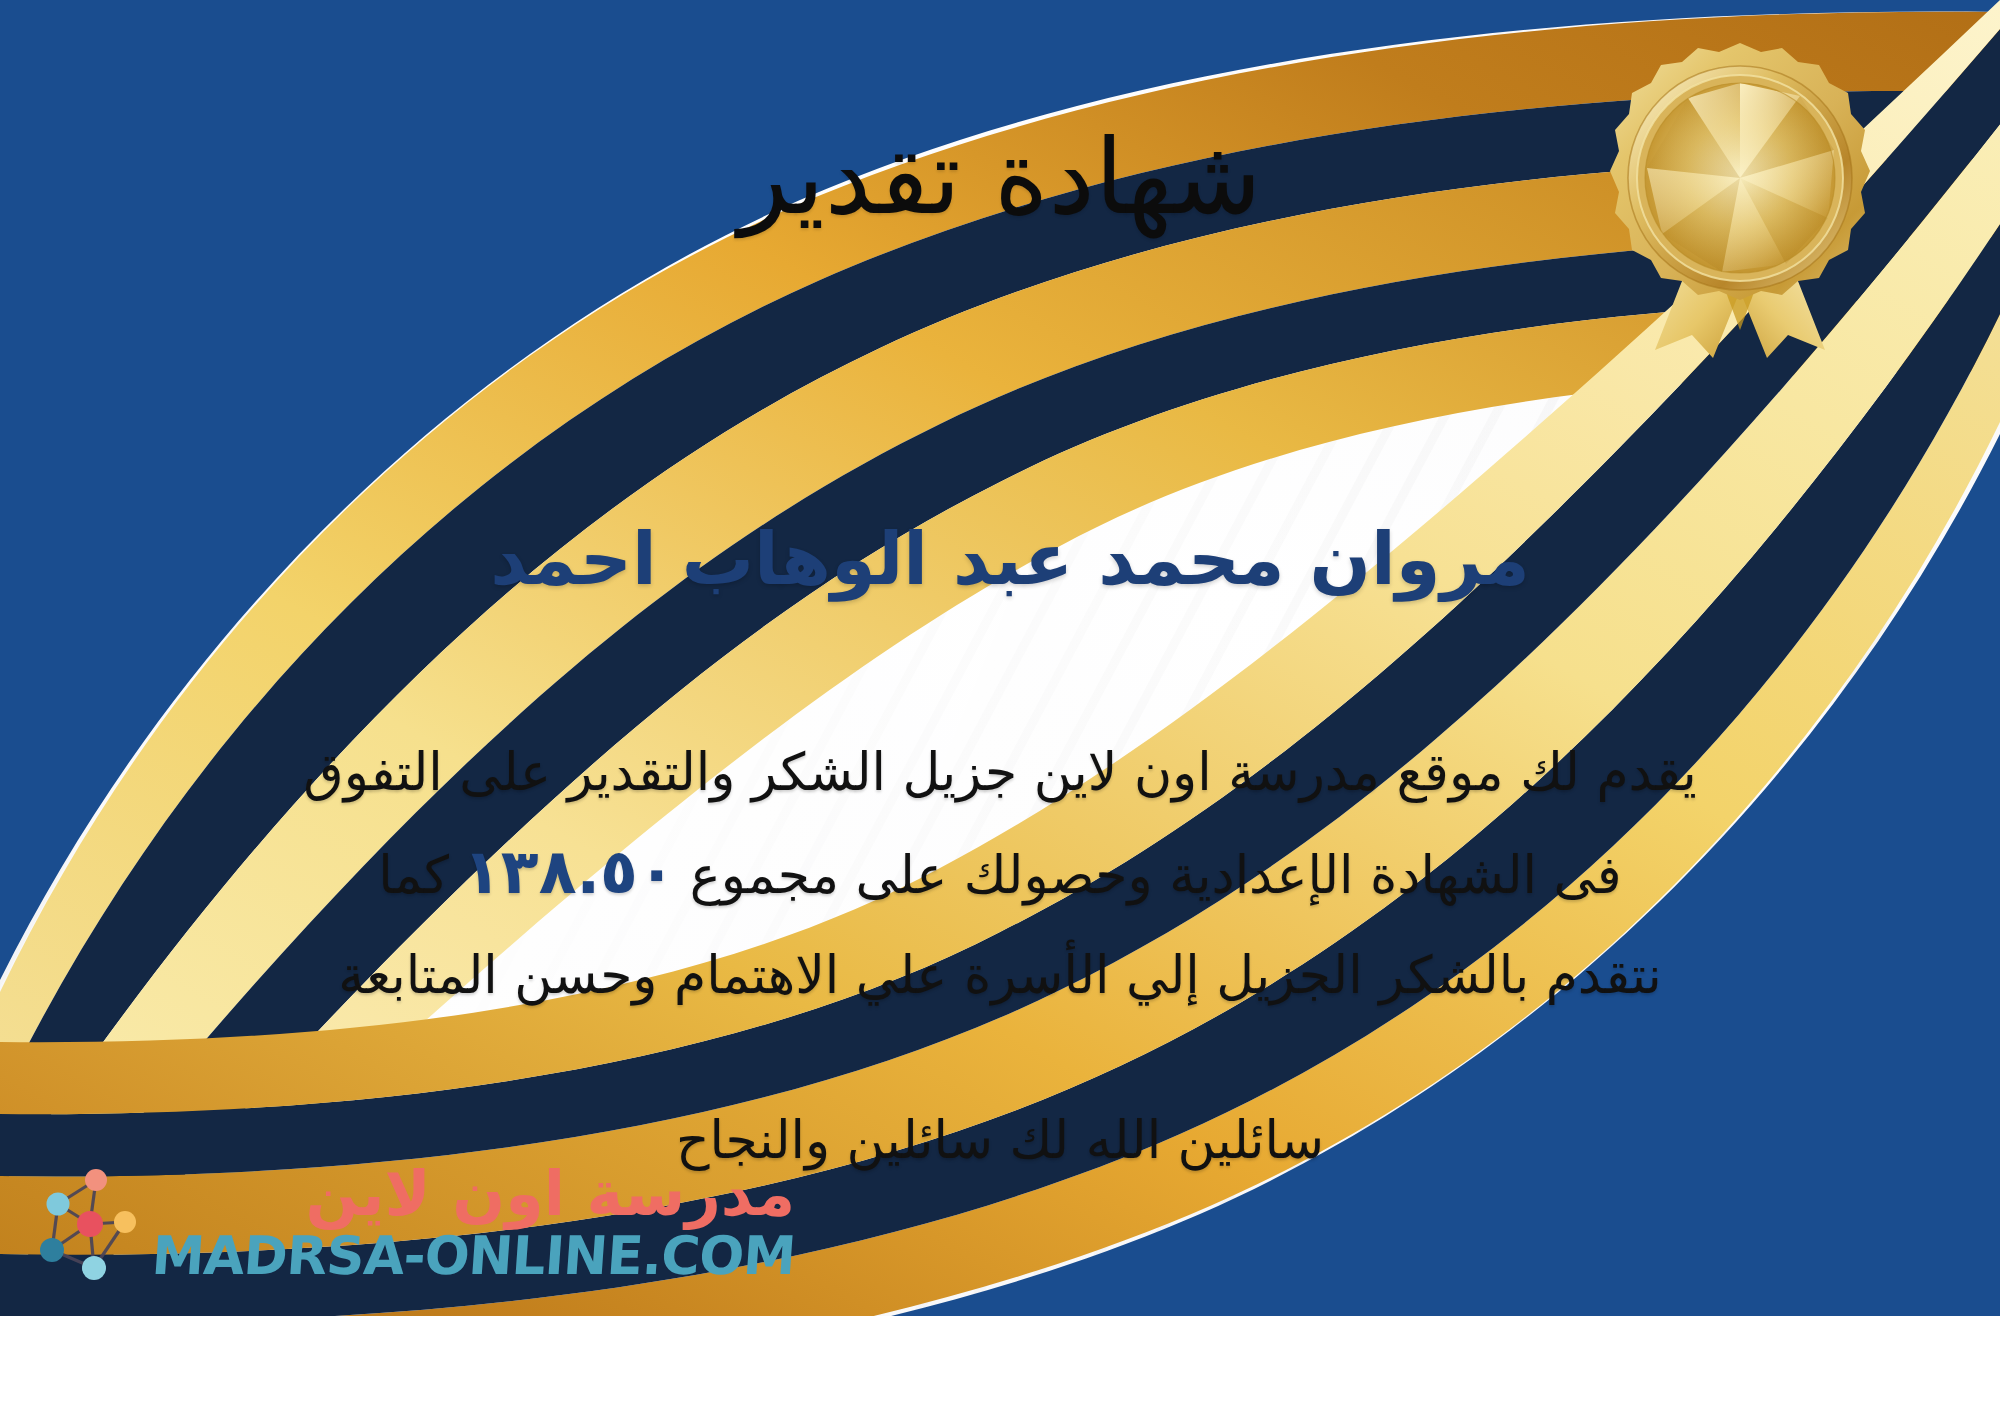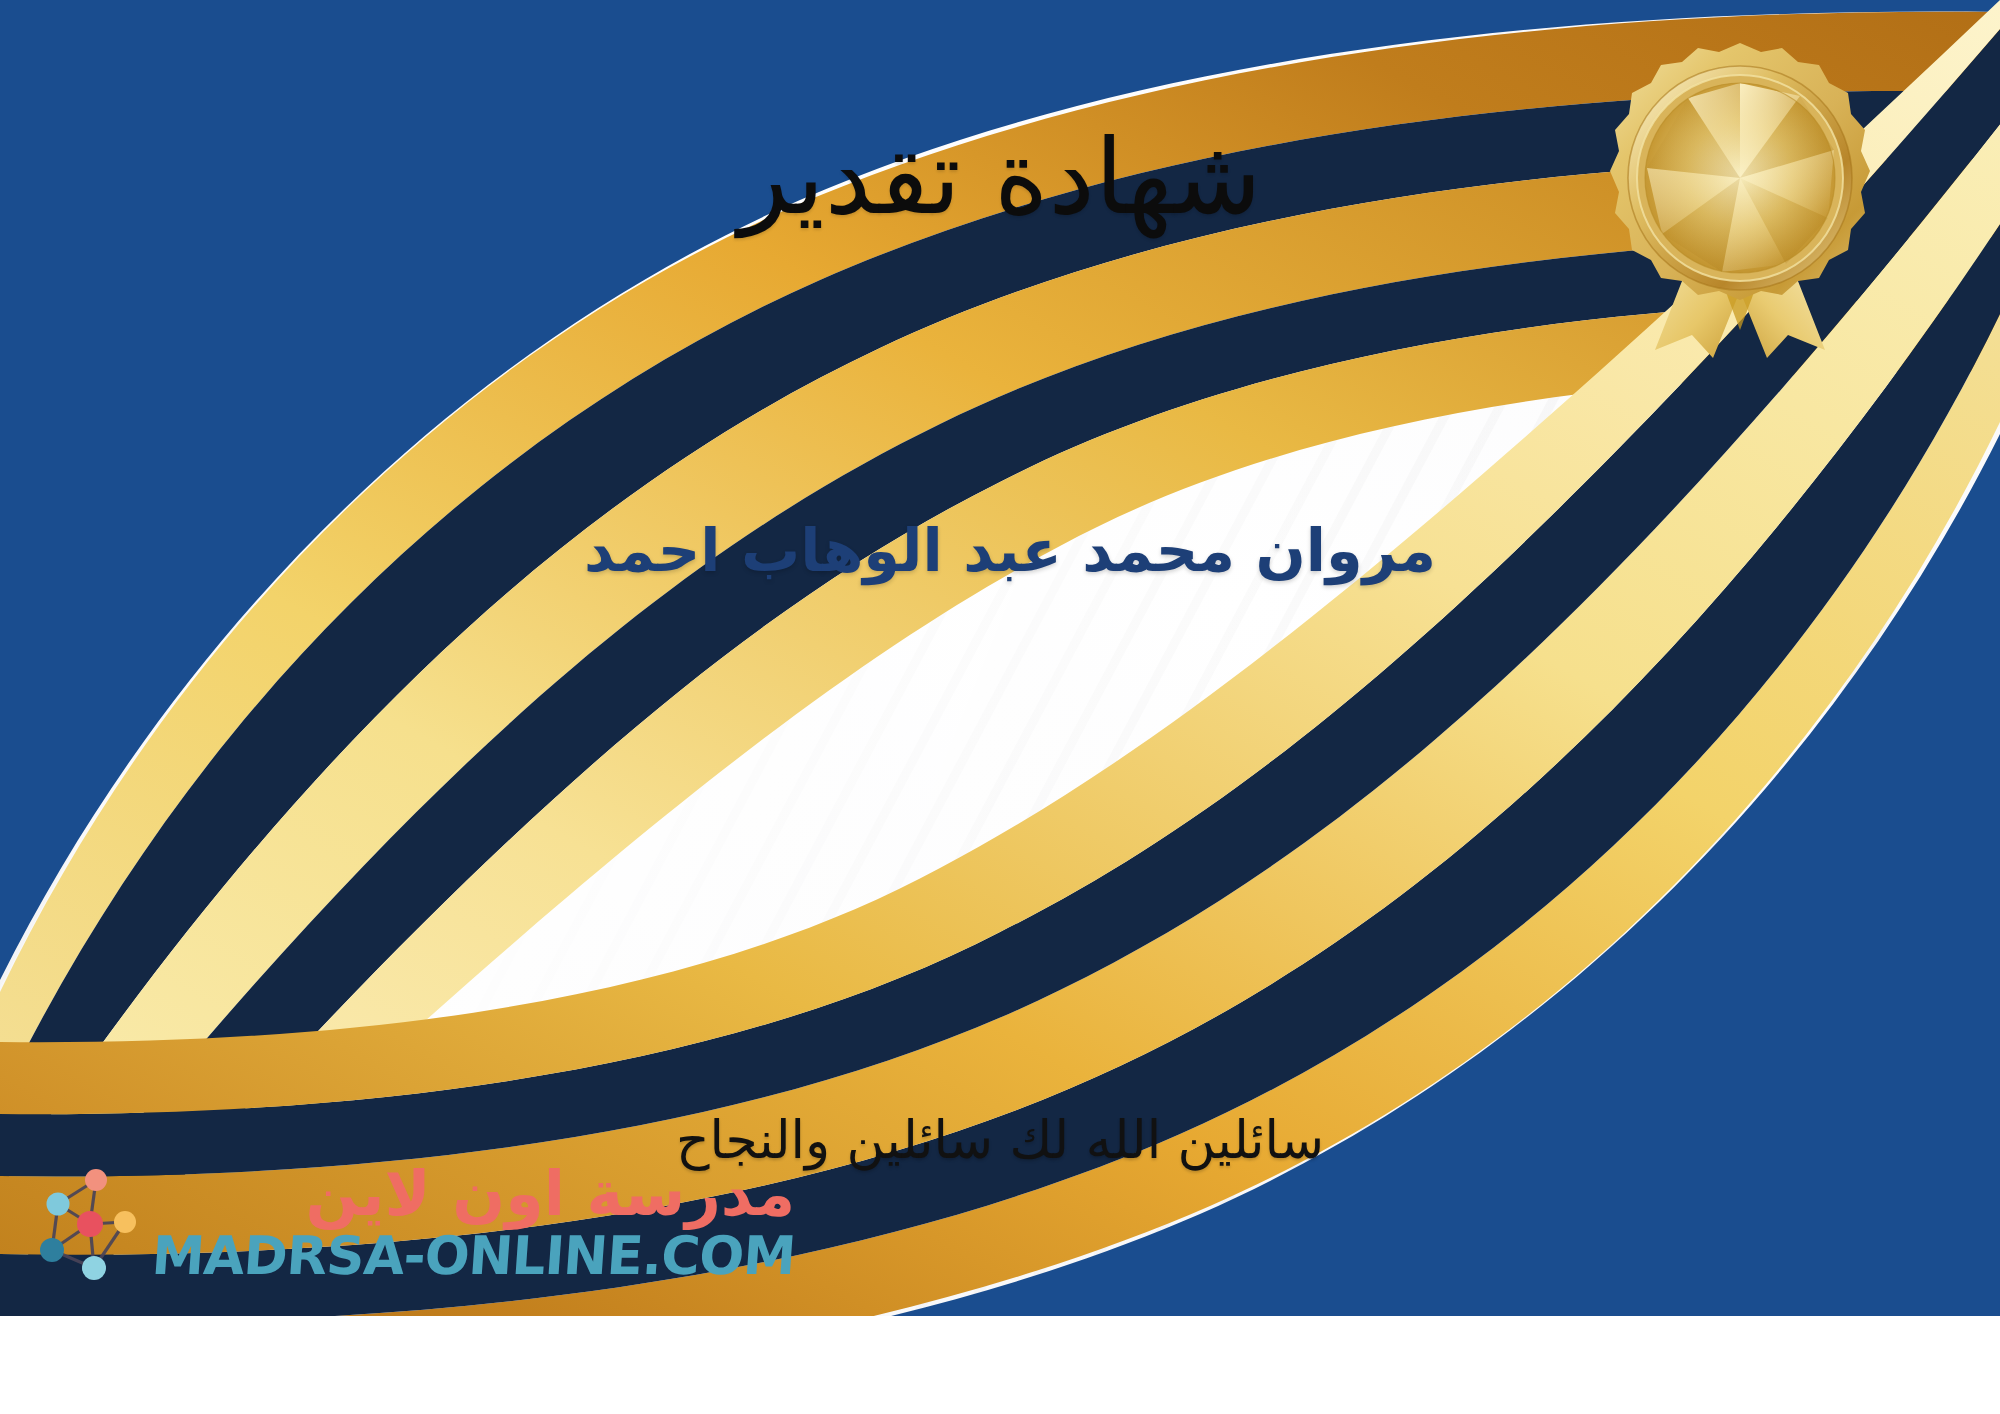--- a/index.html
+++ b/index.html
@@ -69,7 +69,7 @@
   .recipient-name{
     position:absolute;
     top:516px; left:0; right:0;
-    font-size:59px;
+    font-size:72px;
     line-height:1.2;
     font-weight:700;
     color:#1d3f77;

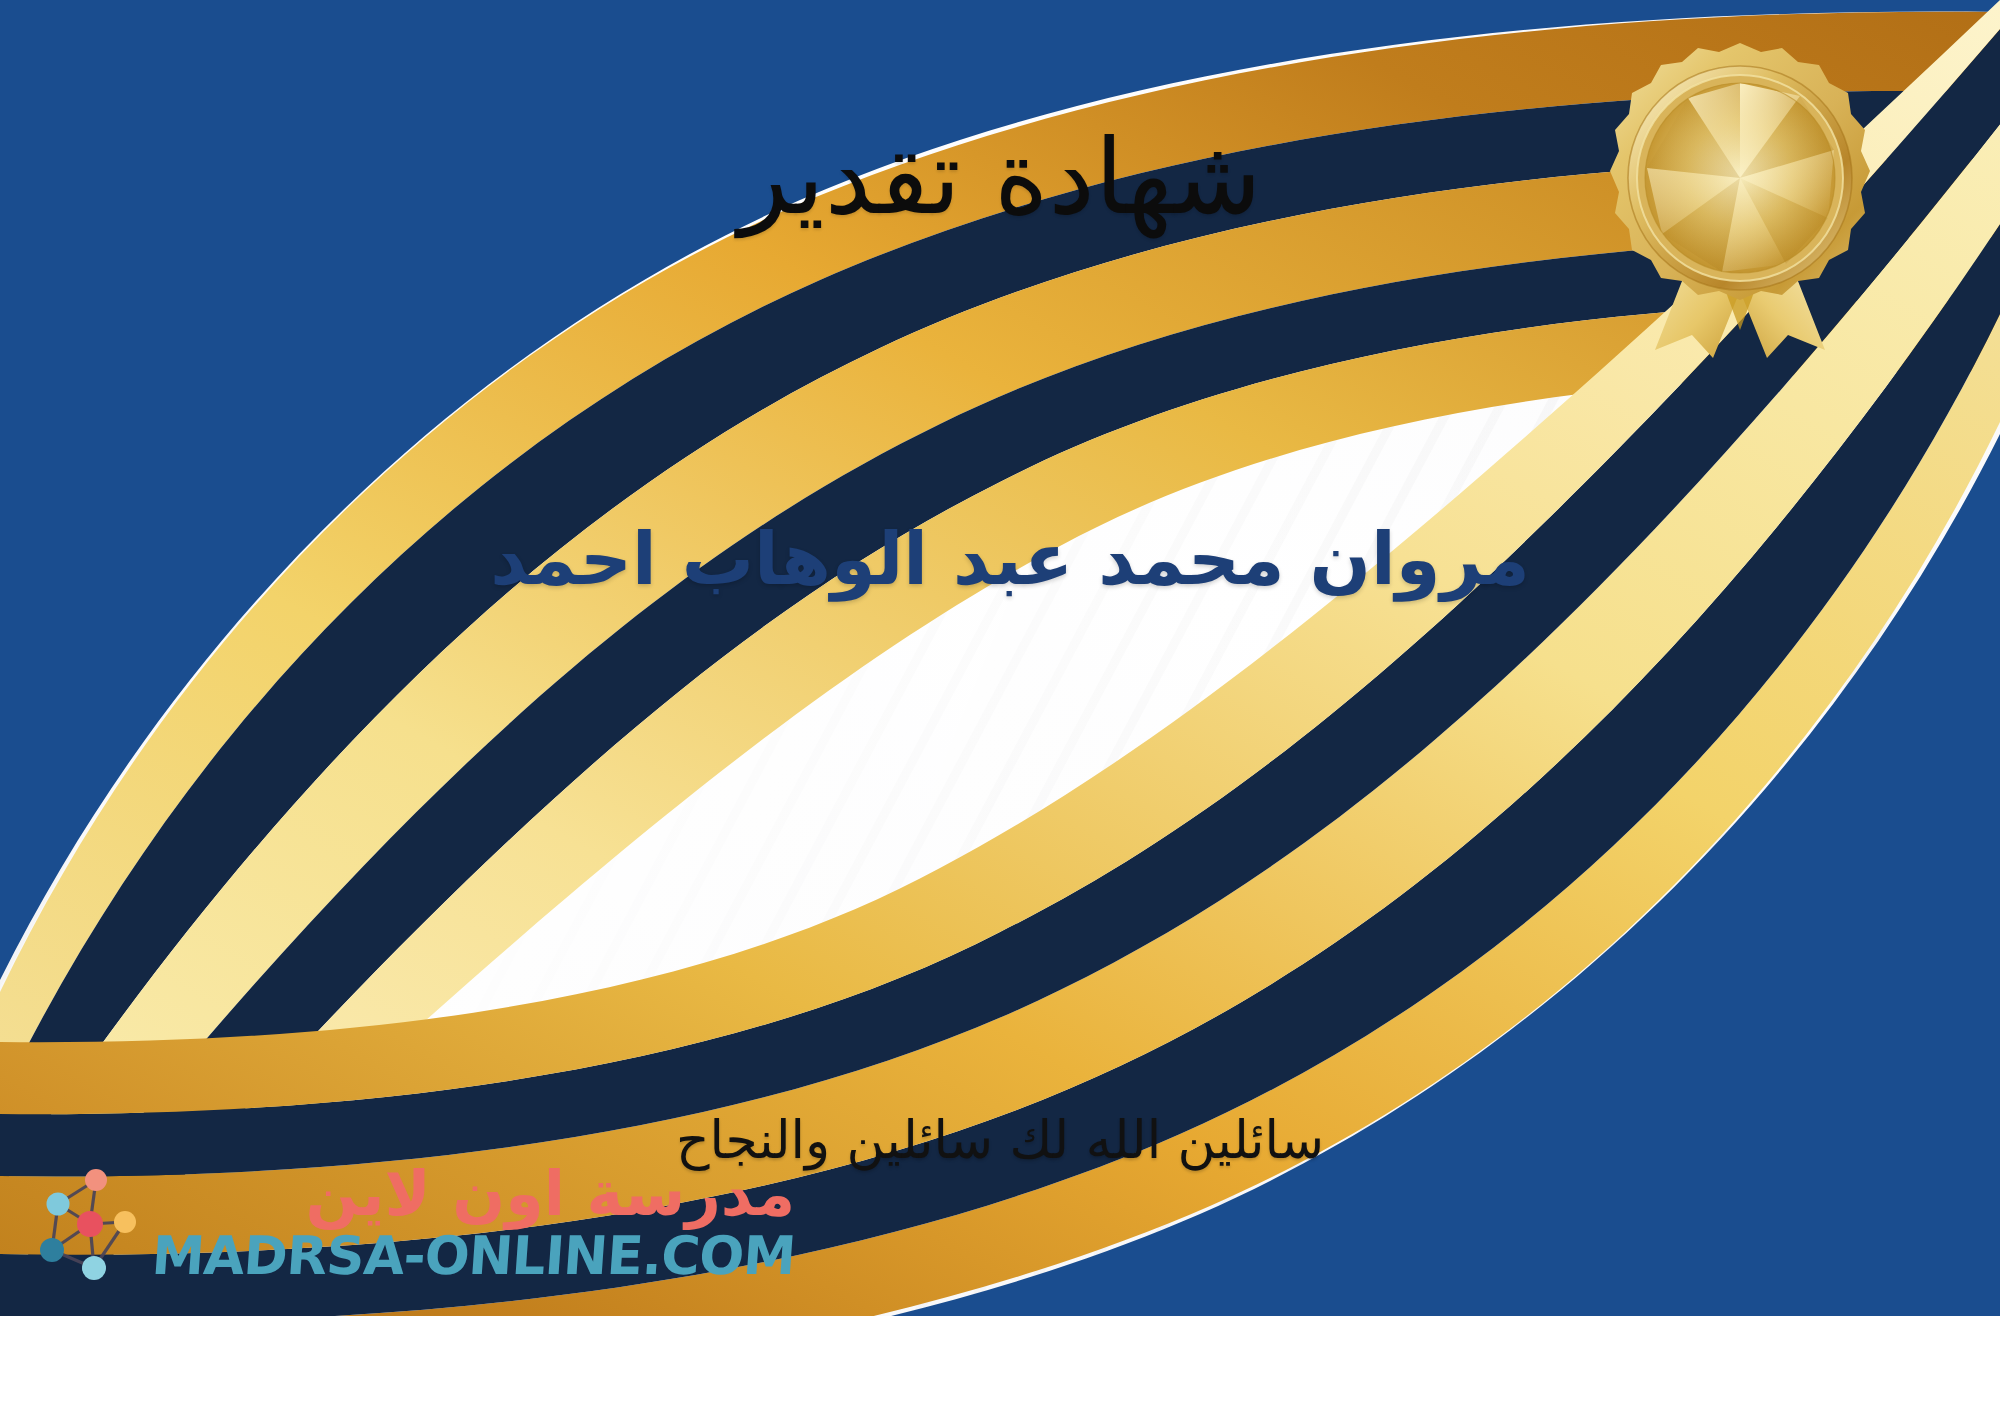--- a/index.html
+++ b/index.html
@@ -309,6 +309,15 @@
 
     <div class="recipient-name">مروان محمد عبد الوهاب احمد</div>
 
+    <div class="body-block">
+      <div class="body-line">يقدم لك موقع مدرسة اون لاين جزيل الشكر  والتقدير على التفوق</div>
+
+      <div class="body-line">
+        <span>فى الشهادة الإعدادية وحصولك على مجموع</span><span class="score">١٣٨.٥٠</span><span>كما</span>
+      </div>
+
+      <div class="body-line">نتقدم  بالشكر الجزيل إلي الأسرة علي الاهتمام وحسن المتابعة</div>
+    </div>
 
     <div class="closing-line">سائلين الله لك سائلين  والنجاح</div>
   </div>

